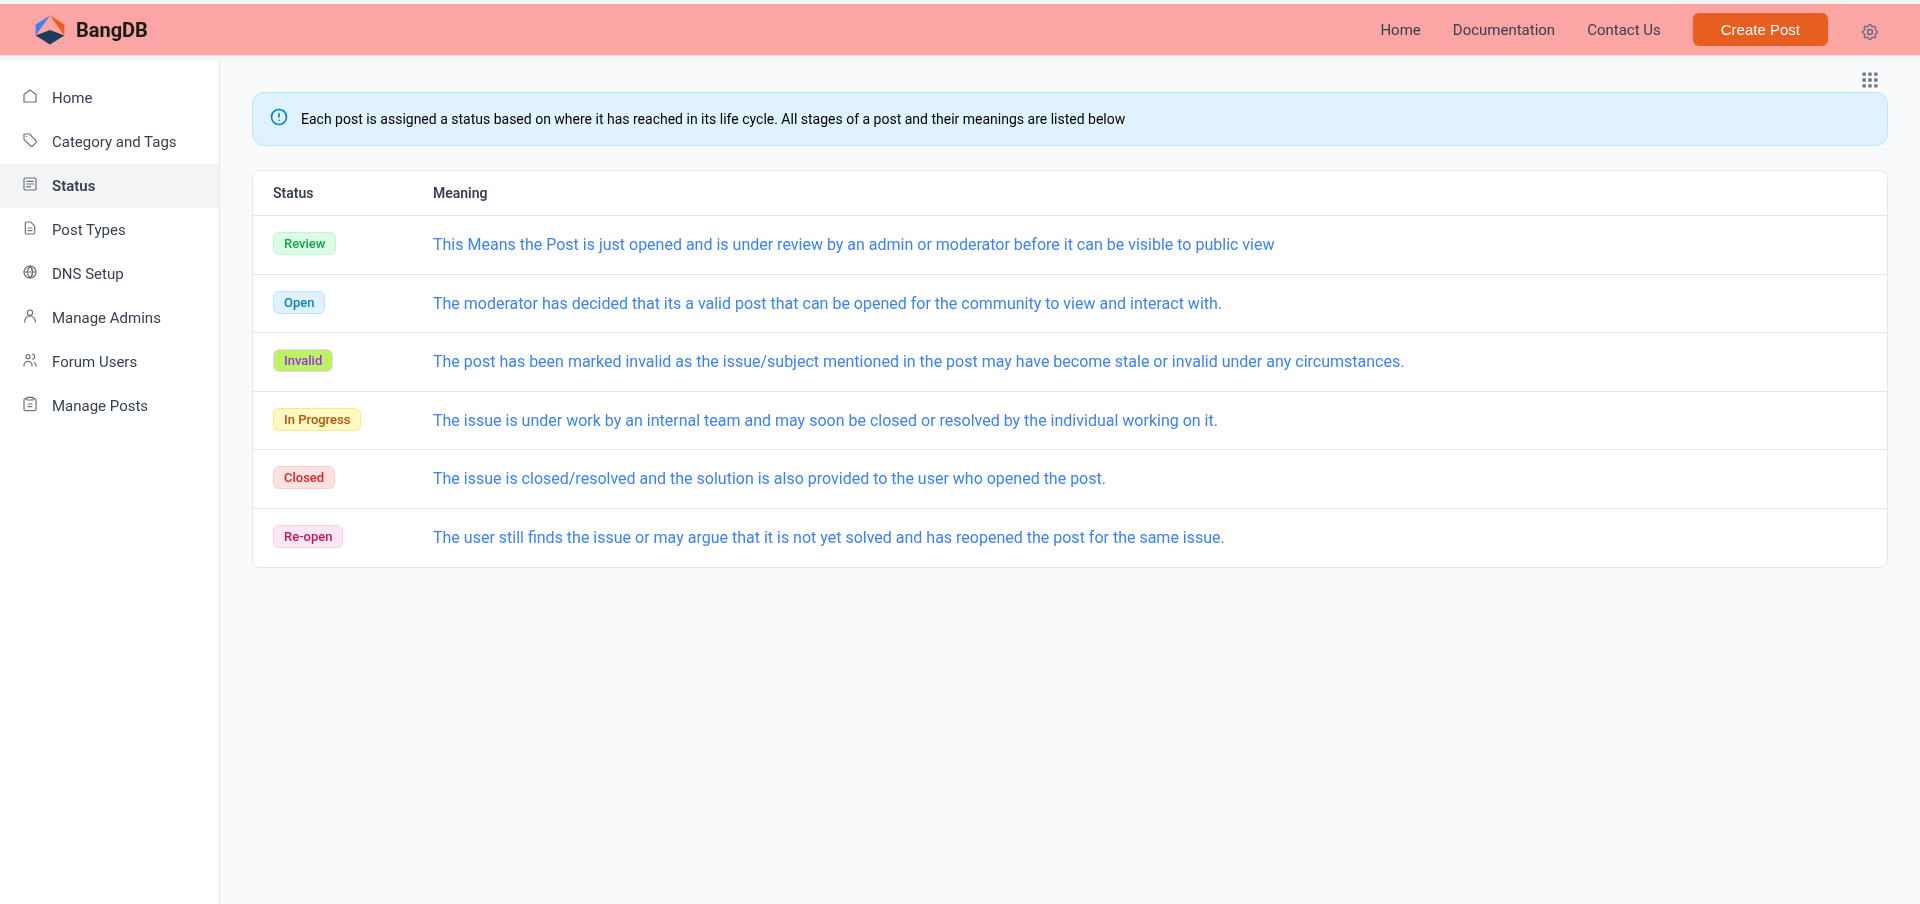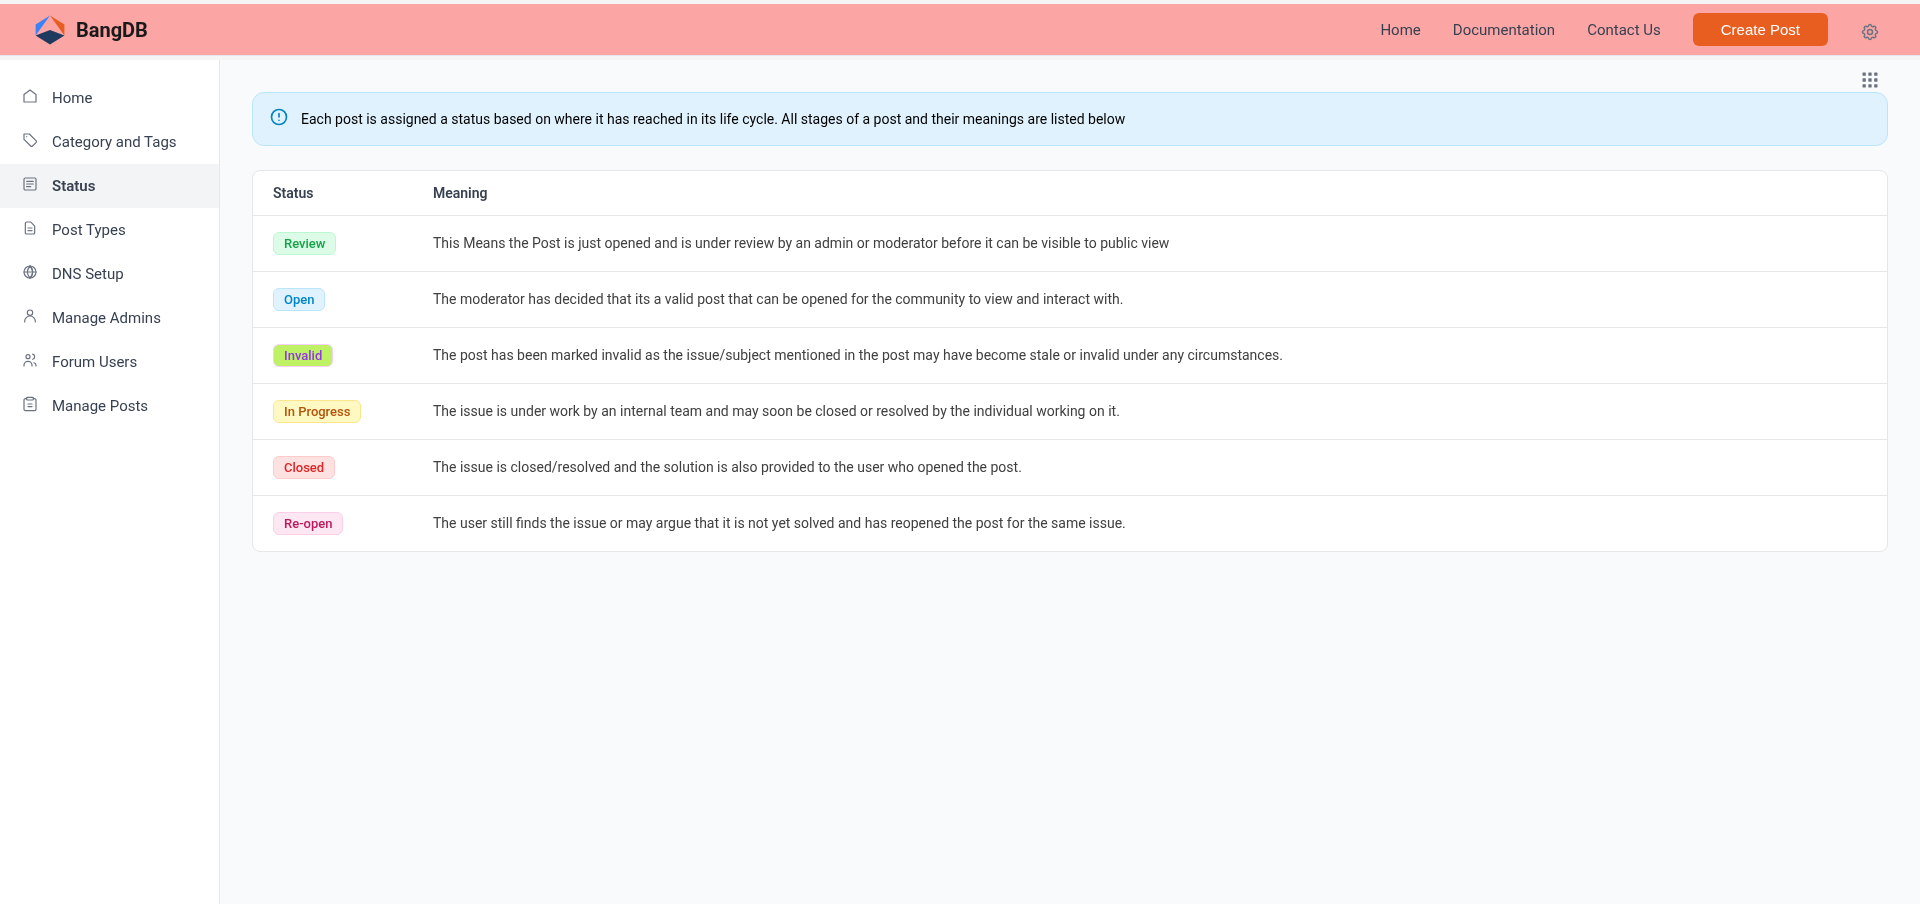--- a/index.html
+++ b/index.html
@@ -178,8 +178,8 @@
 
     .meaning-text {
       flex: 1;
-      font-size: 14px;
-      color: #404040;
+      font-size: 16px;
+      color: #3b82f6;
       line-height: 1.6;
     }
 

